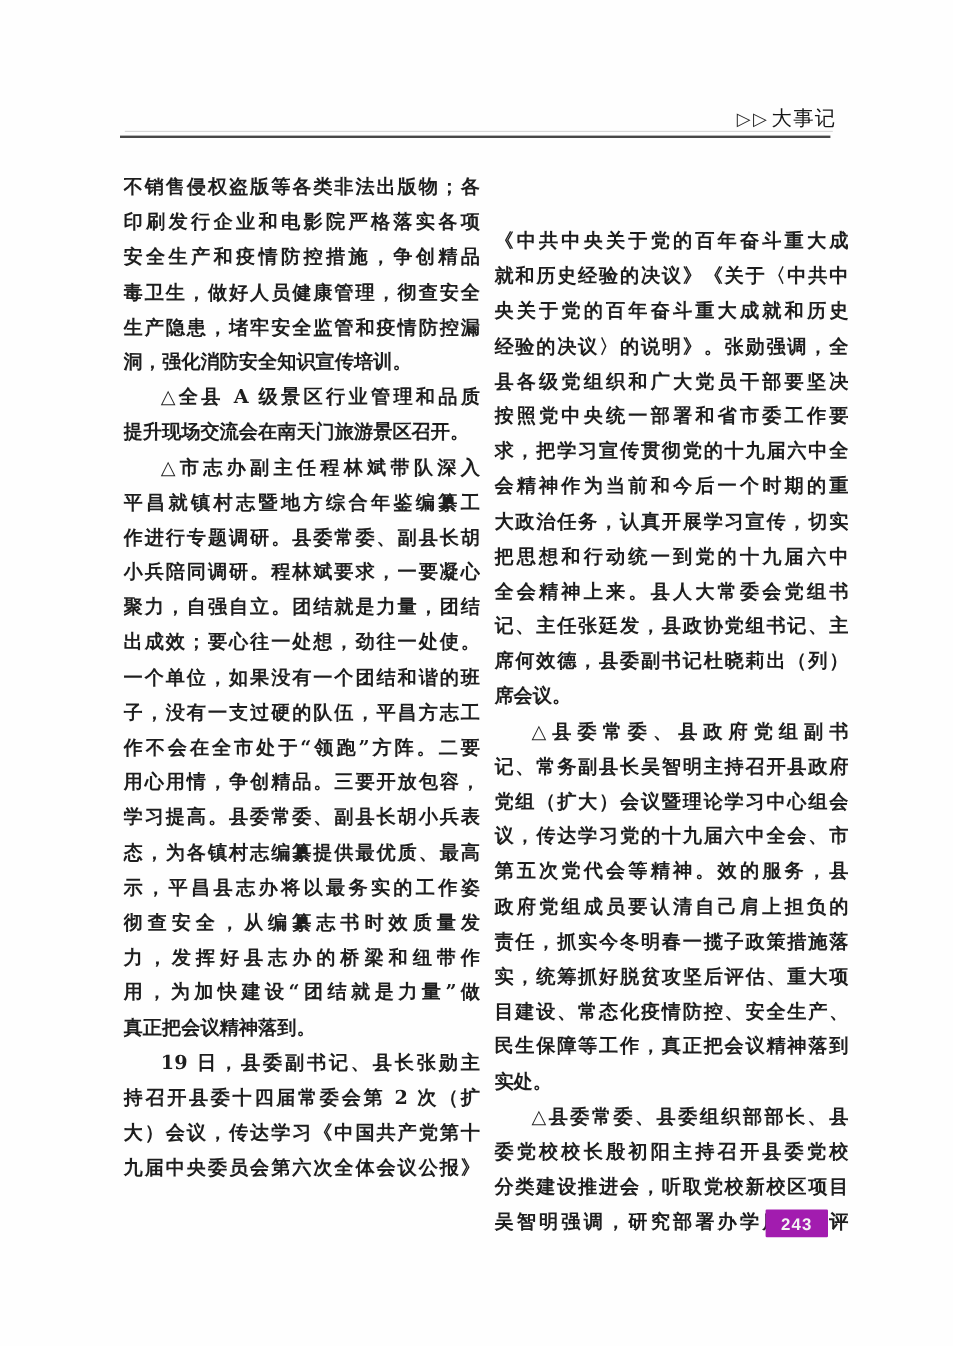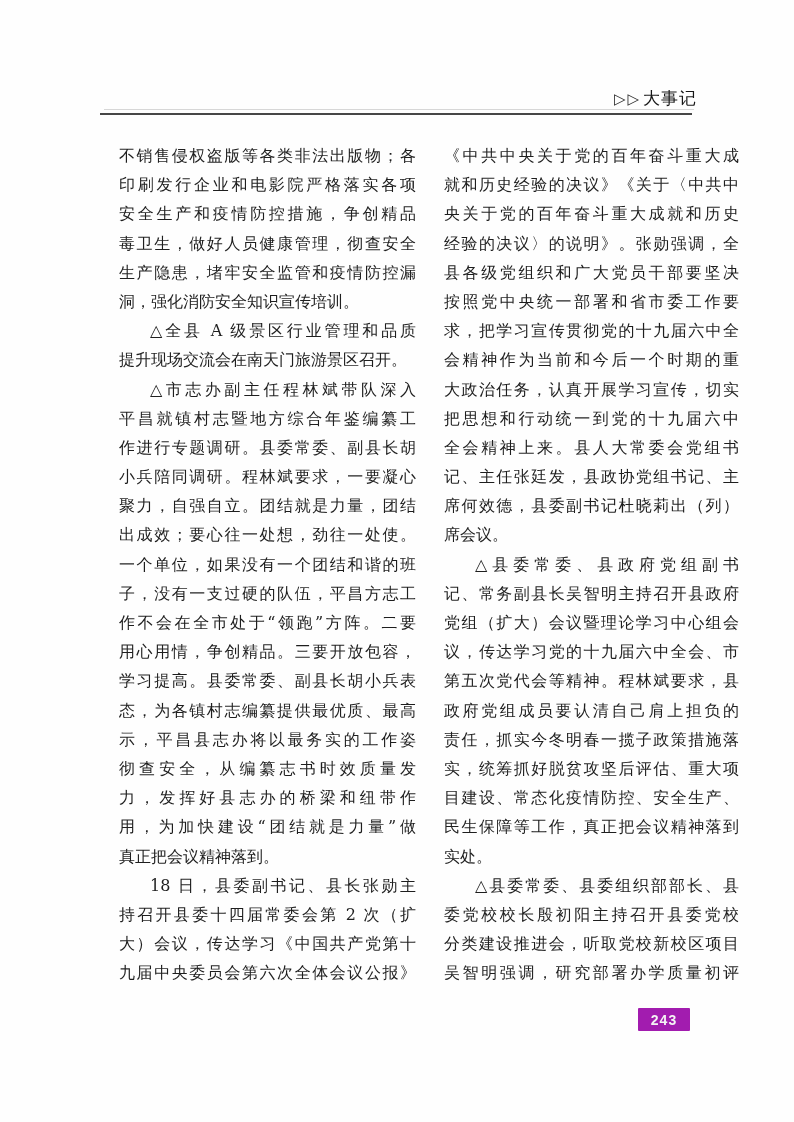--- a/index.html
+++ b/index.html
@@ -30,8 +30,8 @@
   }
   
   .columns{
-    position:absolute;left:119px;top:141px;
-    display:flex;gap:28px;
+    position:absolute;left:103px;top:141px;
+    display:flex;gap:12px;font-weight:bold;
   }
   .col{width:297px;}
   .col.right{width:295px;}

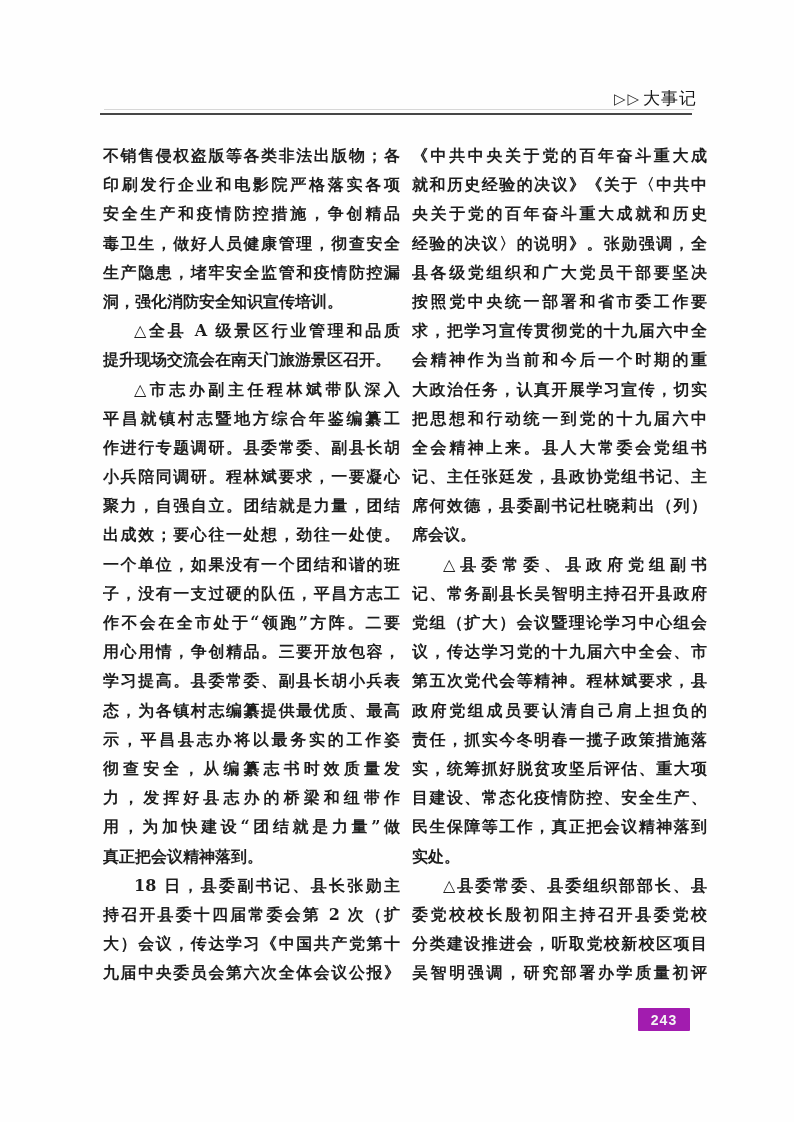--- a/index.html
+++ b/index.html
@@ -34,7 +34,7 @@
     display:flex;gap:12px;font-weight:bold;
   }
   .col{width:297px;}
-  .col.right{width:295px;}
+  .col.right{width:295px;margin-top:45px;}
   .para{margin:0;padding:0;}
   .line{
     height:29.2px;line-height:29.2px;

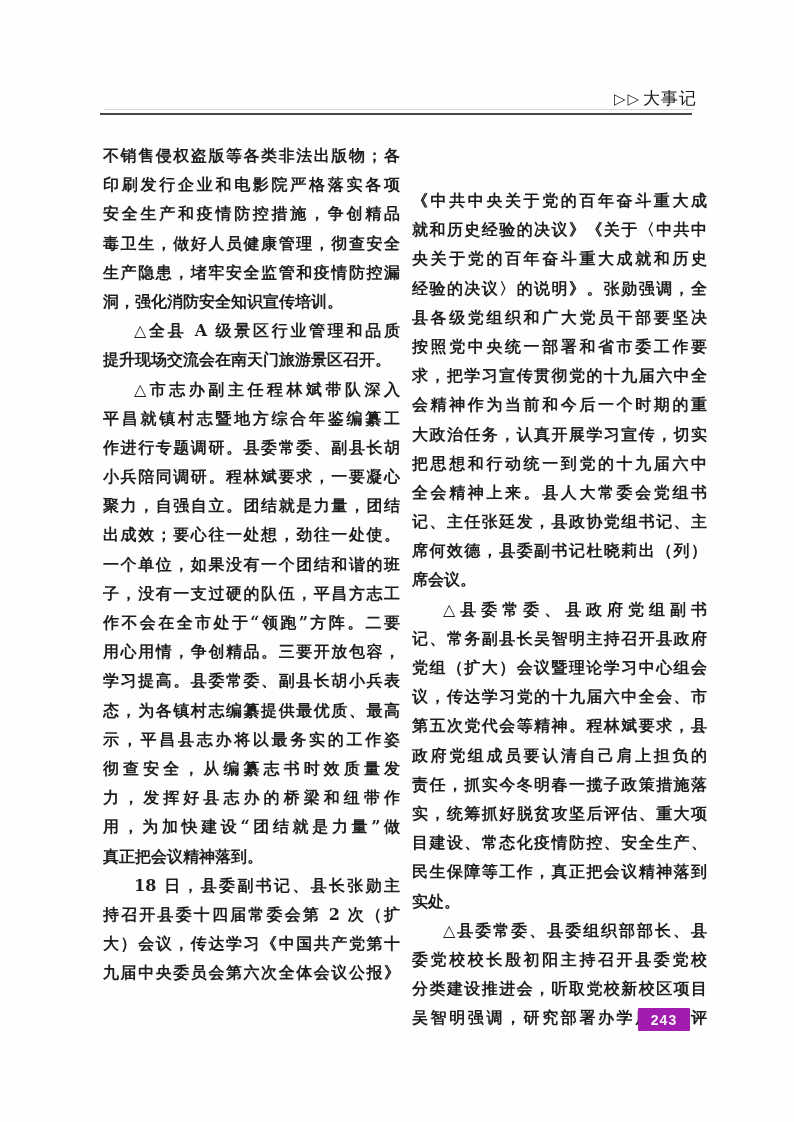--- a/index.html
+++ b/index.html
@@ -126,7 +126,7 @@
           <div class="line">记、常务副县长吴智明主持召开县政府</div>
           <div class="line">党组（扩大）会议暨理论学习中心组会</div>
           <div class="line">议，传达学习党的十九届六中全会、市</div>
-          <div class="line">第五次党代会等精神。程林斌要求，县</div>
+          <div class="line">第五次党代会等精神。效的服务，县</div>
           <div class="line">政府党组成员要认清自己肩上担负的</div>
           <div class="line">责任，抓实今冬明春一揽子政策措施落</div>
           <div class="line">实，统筹抓好脱贫攻坚后评估、重大项</div>

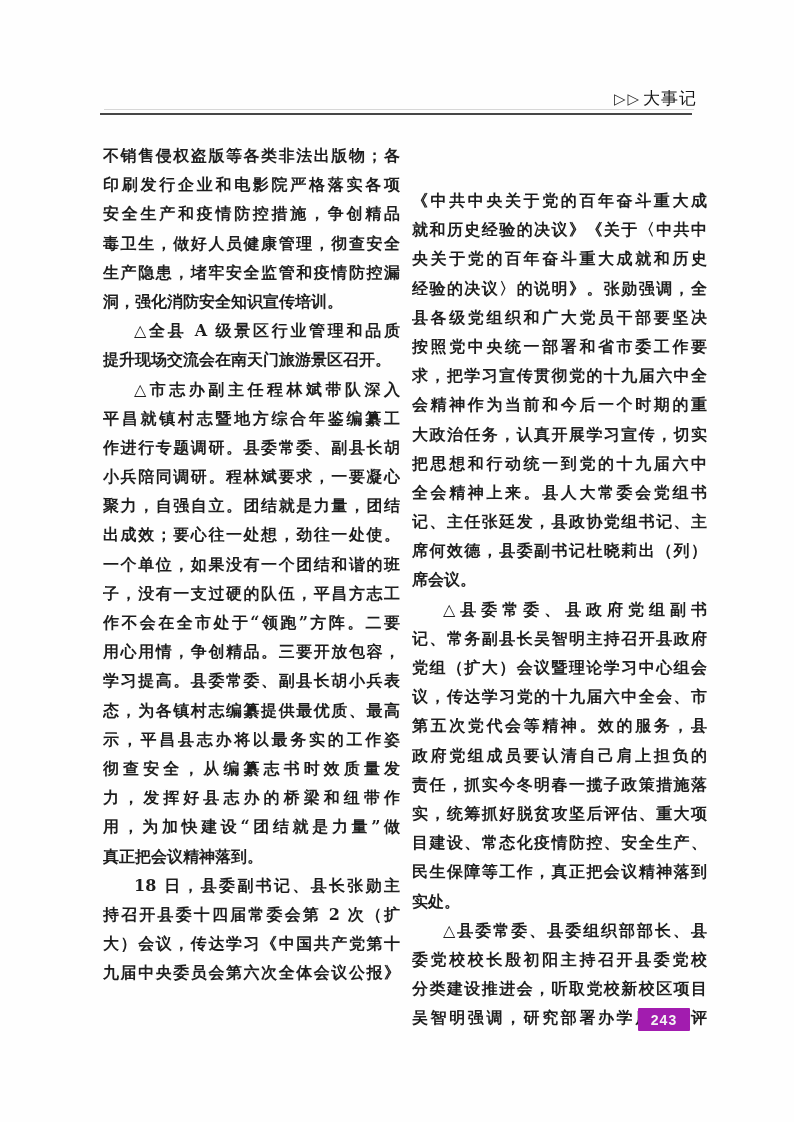--- a/index.html
+++ b/index.html
@@ -98,7 +98,7 @@
           <div class="line end">真正把会议精神落到。</div>
         </div>
         <div class="para">
-          <div class="line indent">18 日，县委副书记、县长张勋主</div>
+          <div class="line indent">19 日，县委副书记、县长张勋主</div>
           <div class="line">持召开县委十四届常委会第 2 次（扩</div>
           <div class="line">大）会议，传达学习《中国共产党第十</div>
           <div class="line">九届中央委员会第六次全体会议公报》</div>

